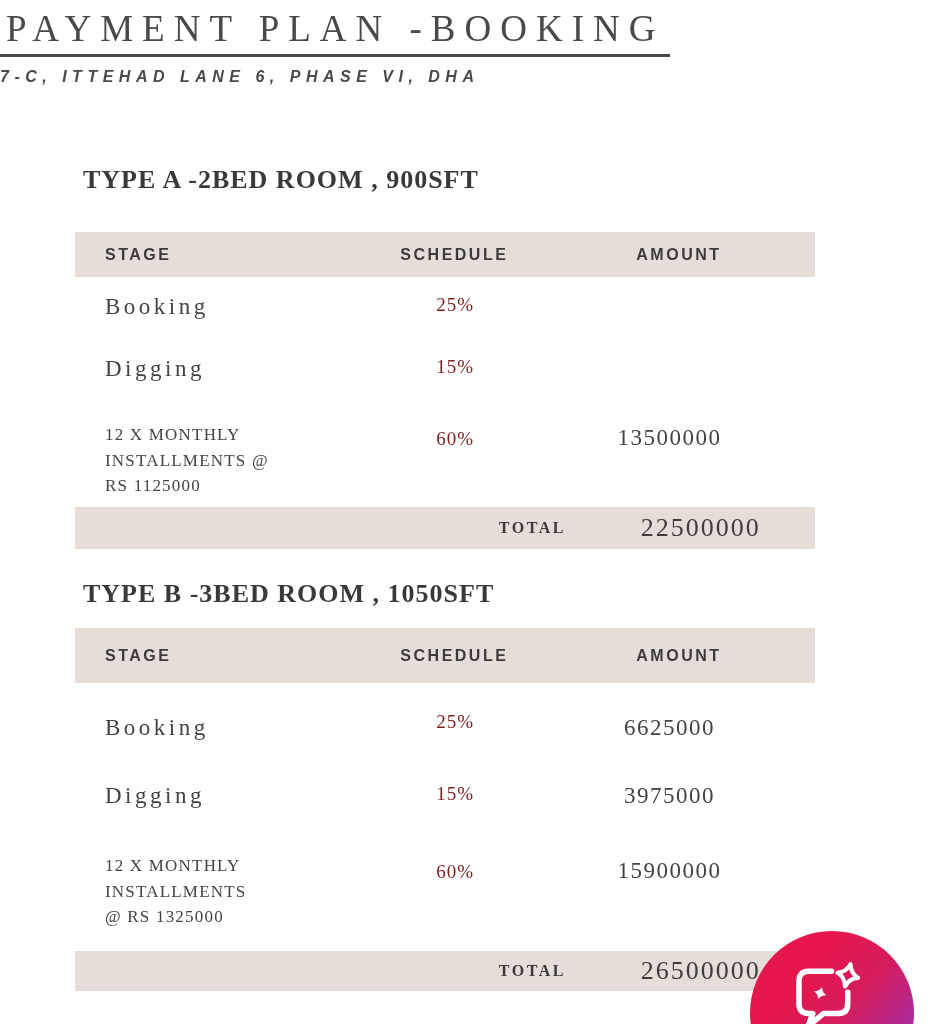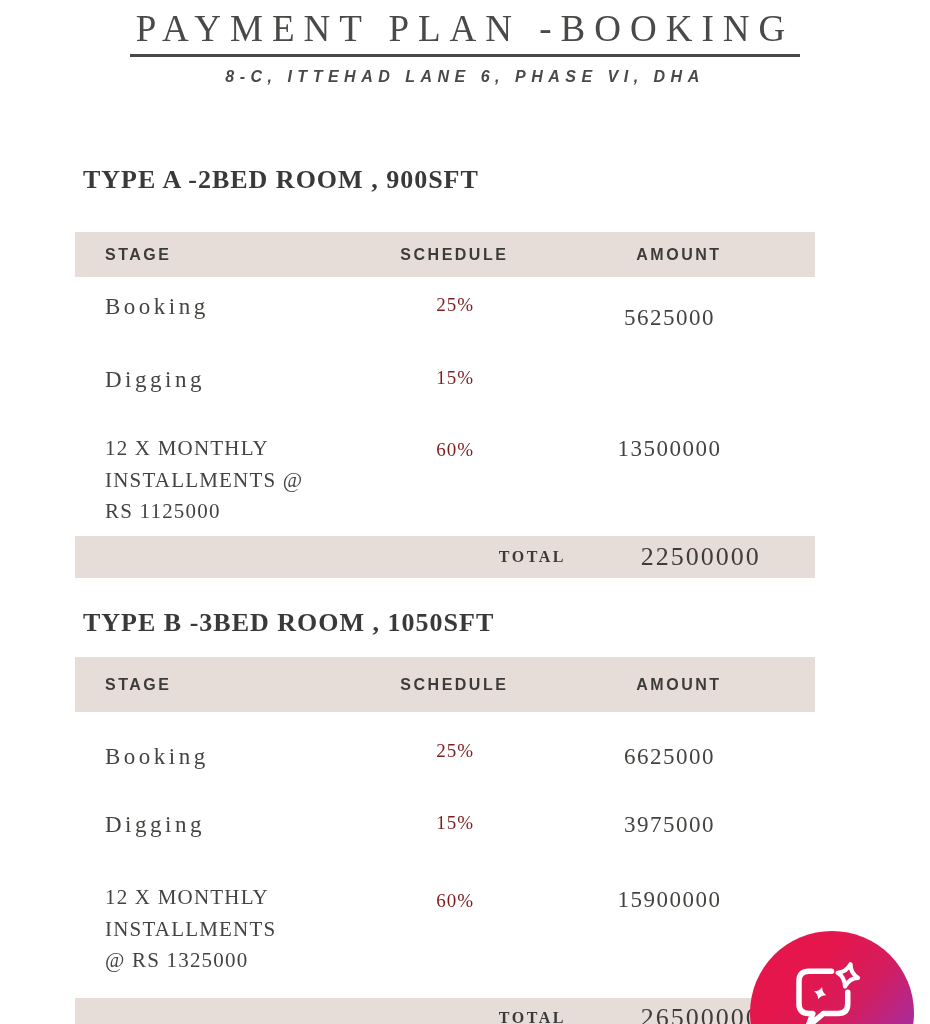--- a/index.html
+++ b/index.html
@@ -14,7 +14,7 @@
     color: #454340;
   }
   
-  .doc-header { text-align: center; padding-top: 8px; }
+  .doc-header { text-align: left; padding-top: 8px; }
   .title {
     display: inline-block;
     font-family: "Liberation Serif", "DejaVu Serif", serif;

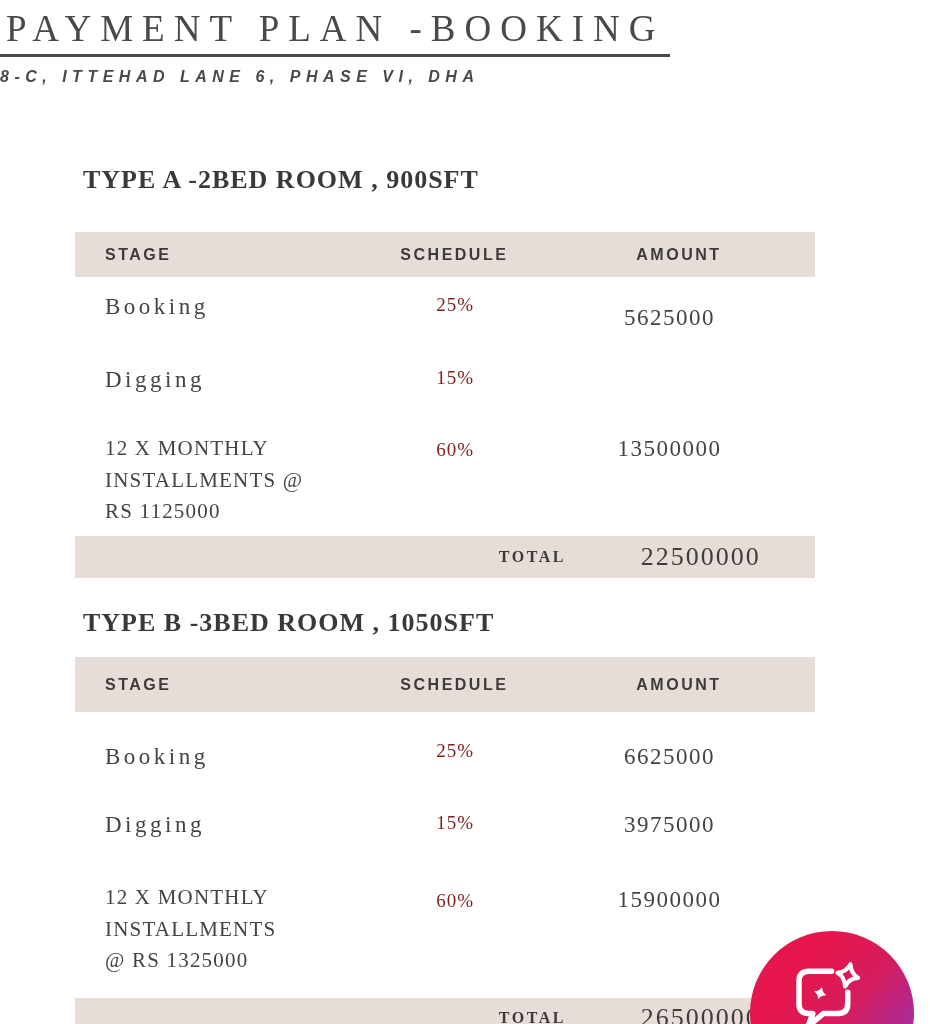--- a/index.html
+++ b/index.html
@@ -135,7 +135,7 @@
 
   <header class="doc-header">
     <h1 class="title">PAYMENT PLAN -BOOKING</h1>
-    <div class="subtitle">8-C, ITTEHAD LANE 6, PHASE VI, DHA</div>
+    <div class="subtitle">7-C, ITTEHAD LANE 6, PHASE VI, DHA</div>
   </header>
 
   <section class="plan plan-a">

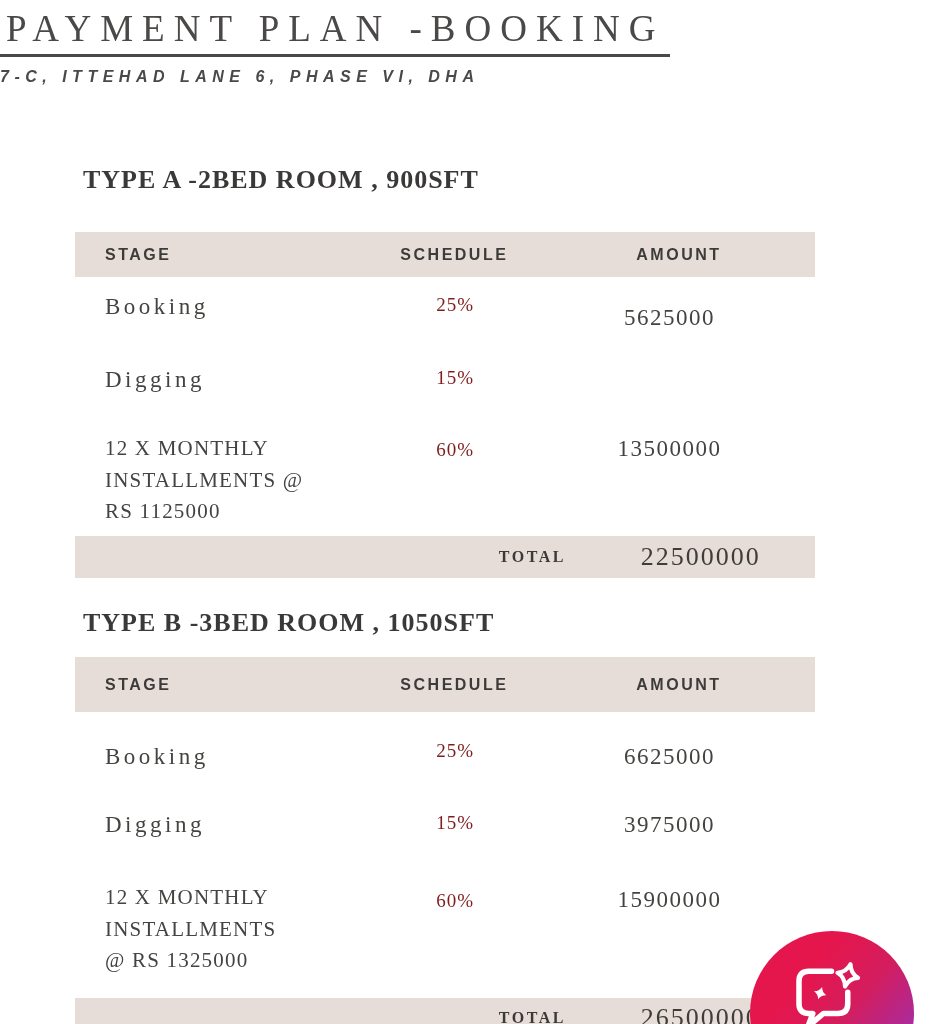--- a/index.html
+++ b/index.html
@@ -150,7 +150,6 @@
     <div class="row row-booking">
       <span class="stage col-stage">Booking</span>
       <span class="sched col-sched">25%</span>
-      <span class="amount col-amount">5625000</span>
     </div>
 
     <div class="row row-digging">

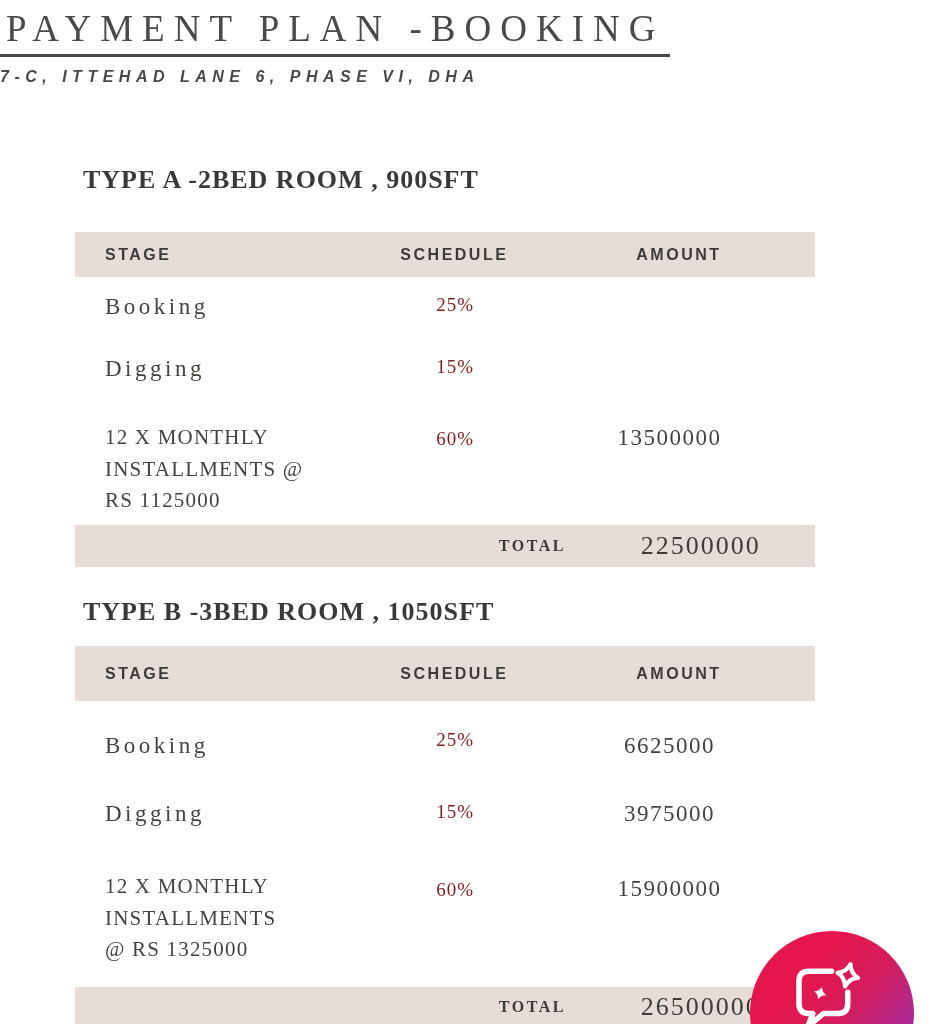--- a/index.html
+++ b/index.html
@@ -73,7 +73,7 @@
     white-space: pre-line;
   }
   .row-installments .stage {
-    font-size: 21px;
+    font-size: 17px;
     letter-spacing: 1.2px;
     line-height: 1.5;
   }

